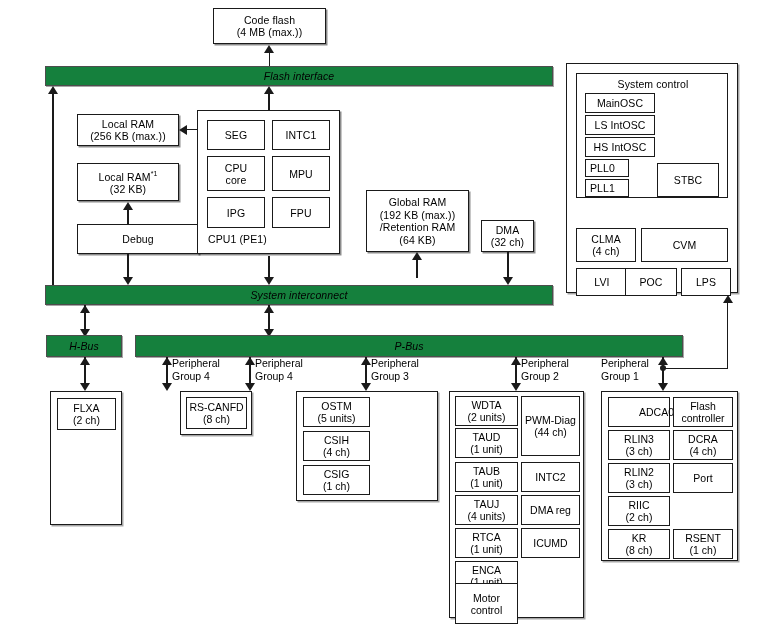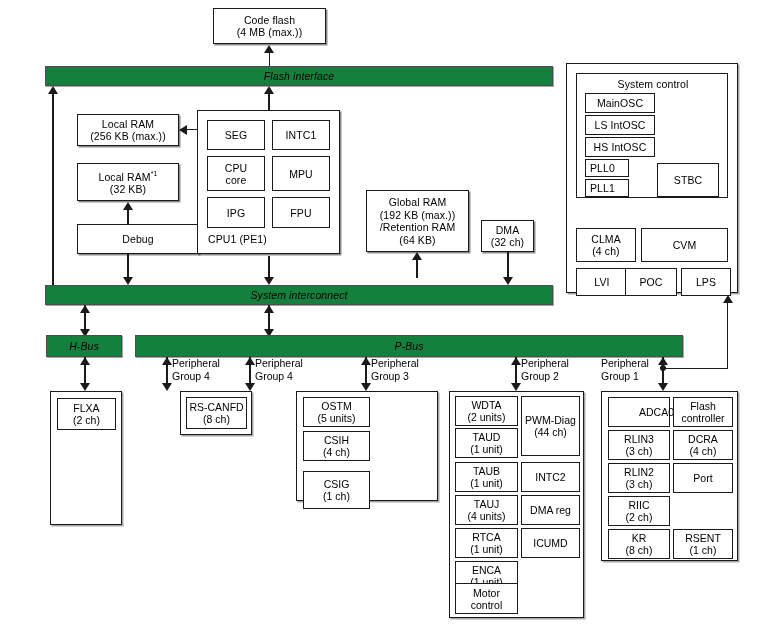--- a/index.html
+++ b/index.html
@@ -287,7 +287,7 @@
       <span class="l">CSIH</span>
       <span class="l">(4 ch)</span>
     </div>
-    <div class="inner" style="left:6px; top:79px; width:67px; height:38px;">
+    <div class="inner" style="left:6px; top:73px; width:67px; height:30px;">
       <span class="l">CSIG</span>
       <span class="l">(1 ch)</span>
     </div>

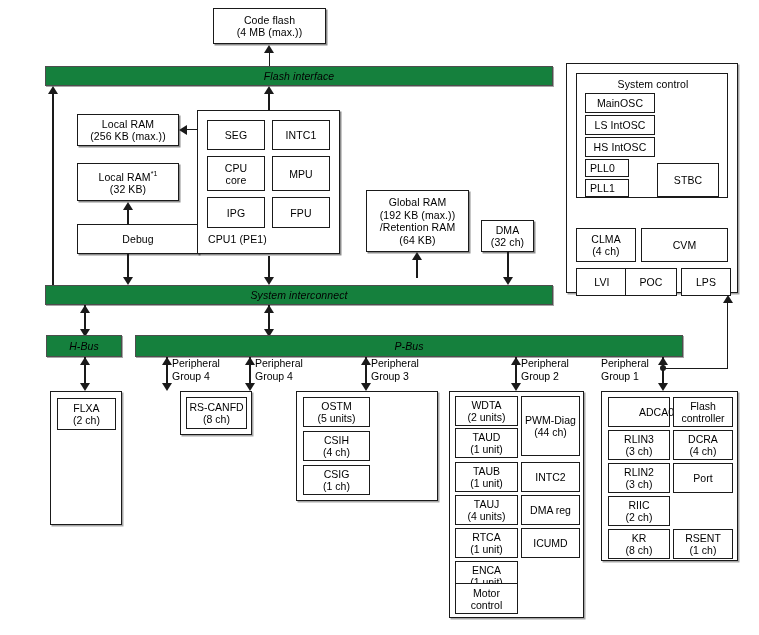--- a/index.html
+++ b/index.html
@@ -319,7 +319,7 @@
       <span class="l">ENCA</span>
       <span class="l">(1 unit)</span>
     </div>
-    <div class="inner" style="left:5px; top:191px; width:63px; height:31px;">
+    <div class="inner" style="left:5px; top:191px; width:63px; height:41px;">
       <span class="l">Motor</span>
       <span class="l">control</span>
     </div>

